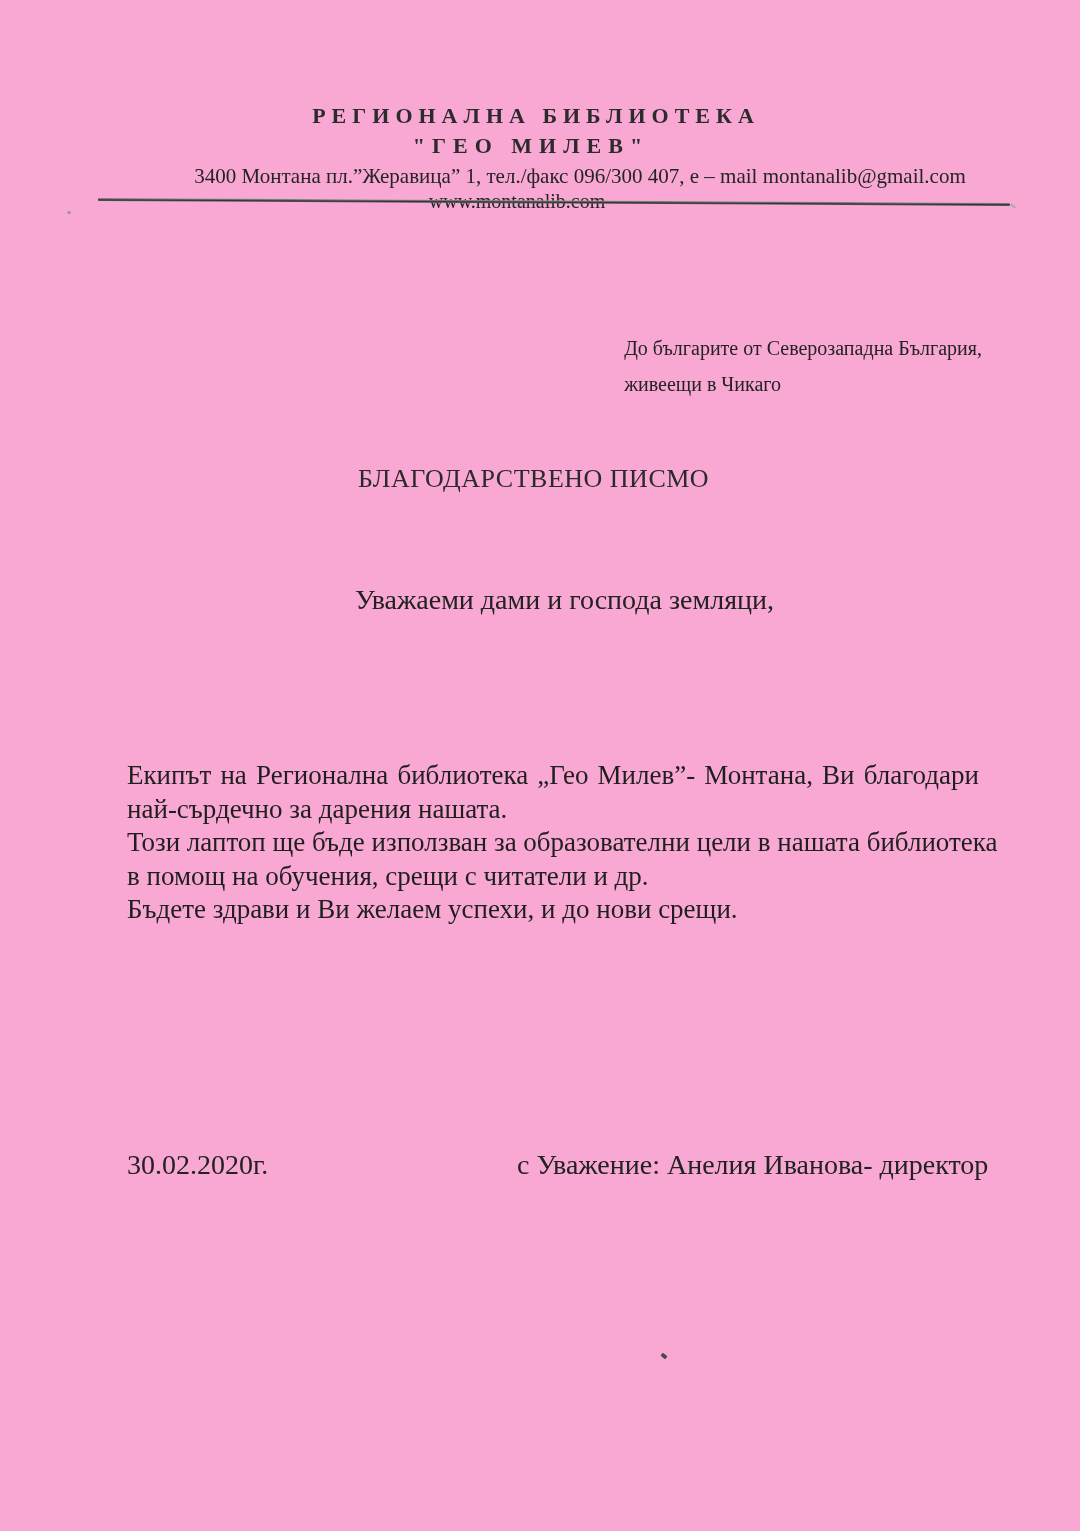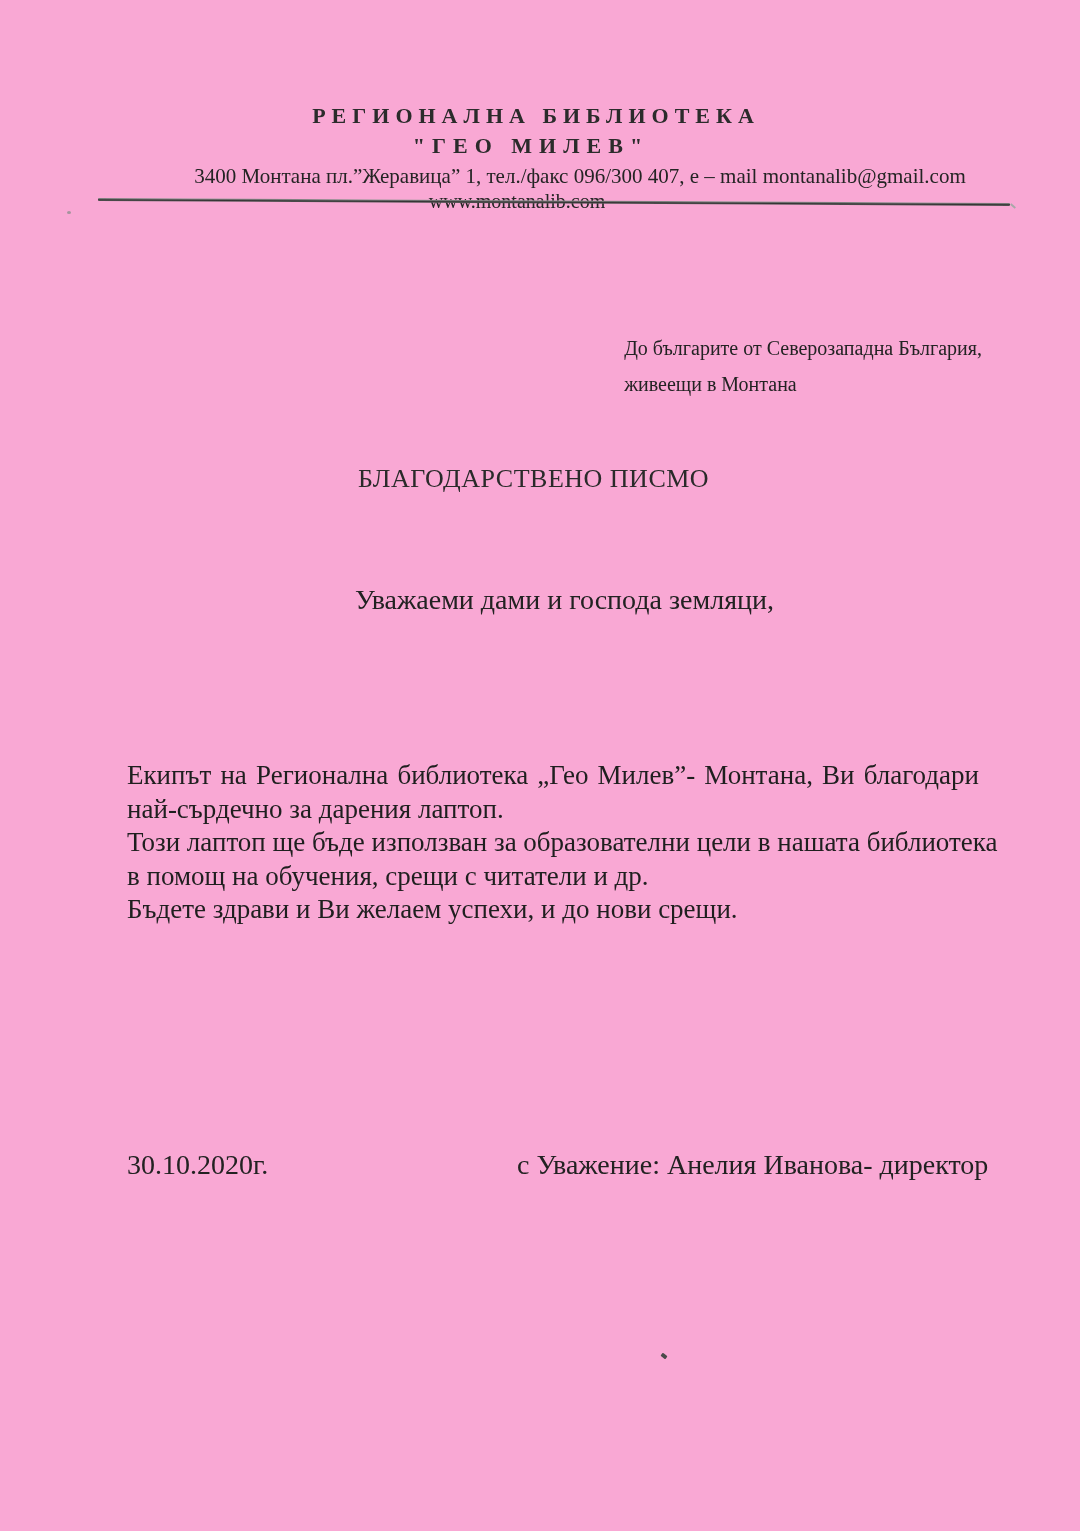--- a/index.html
+++ b/index.html
@@ -154,7 +154,7 @@
 
   <div class="recipient">
     <div>До българите от Северозападна България,</div>
-    <div>живеещи в Монтана</div>
+    <div>живеещи в Чикаго</div>
   </div>
 
   <div class="title">БЛАГОДАРСТВЕНО ПИСМО</div>

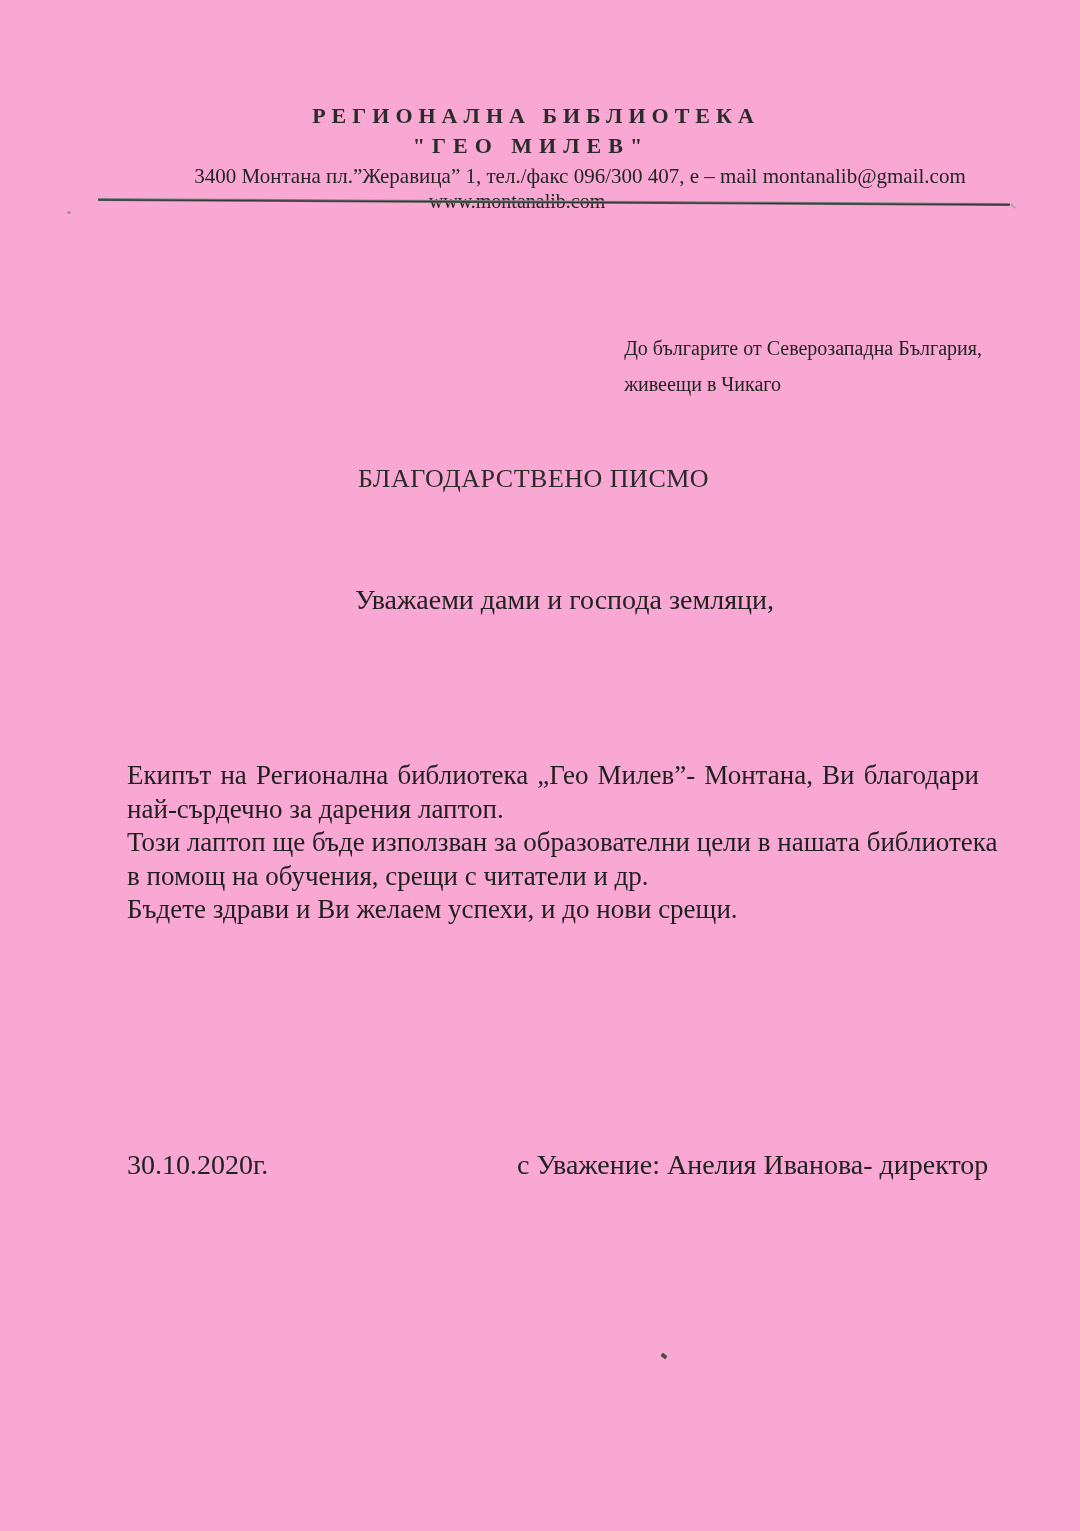--- a/index.html
+++ b/index.html
@@ -163,7 +163,7 @@
 
   <div class="letter-body">
     <div class="bline just">Екипът на Регионална библиотека „Гео Милев”- Монтана, Ви благодари</div>
-    <div class="bline">най-сърдечно за дарения лаптоп.</div>
+    <div class="bline">най-сърдечно за дарения нашата.</div>
     <div class="bline just">Този лаптоп ще бъде използван за образователни цели в нашата библиотека</div>
     <div class="bline">в помощ на обучения, срещи с читатели и др.</div>
     <div class="bline">Бъдете здрави и Ви желаем успехи, и до нови срещи.</div>

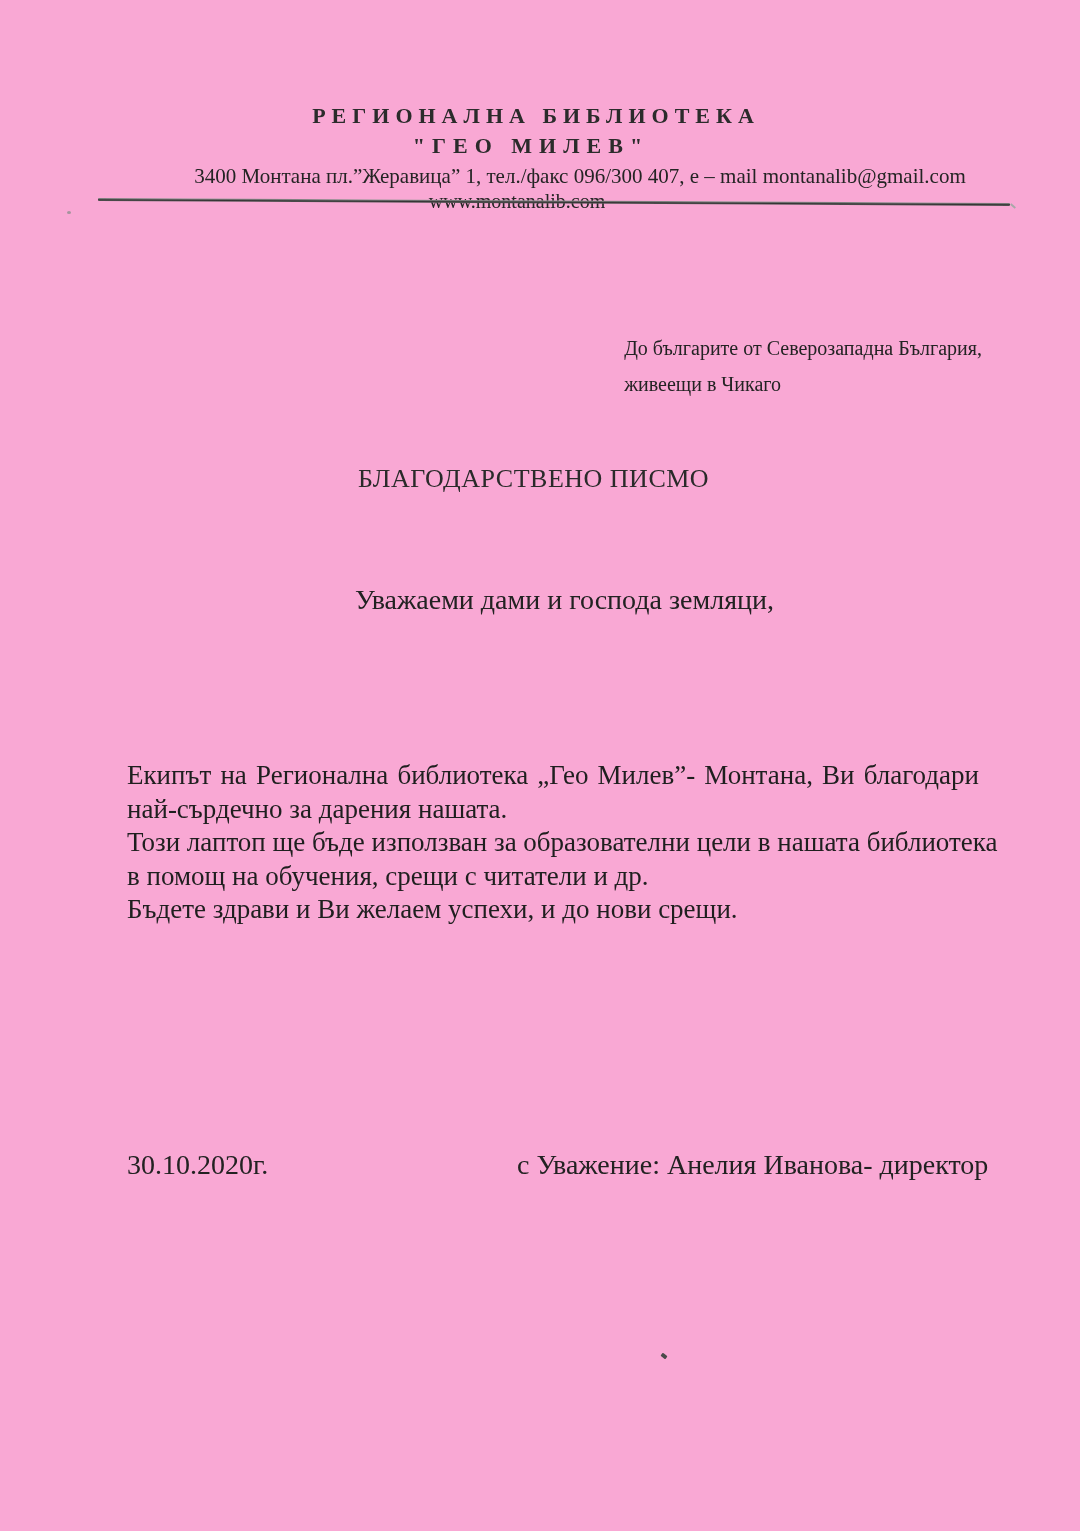--- a/index.html
+++ b/index.html
@@ -170,7 +170,7 @@
   </div>
 
   <div class="footer">
-    <span class="date">30.10.2020г.</span>
+    <span class="date">30.02.2020г.</span>
     <span class="sig">с Уважение: Анелия Иванова- директор</span>
   </div>
 

